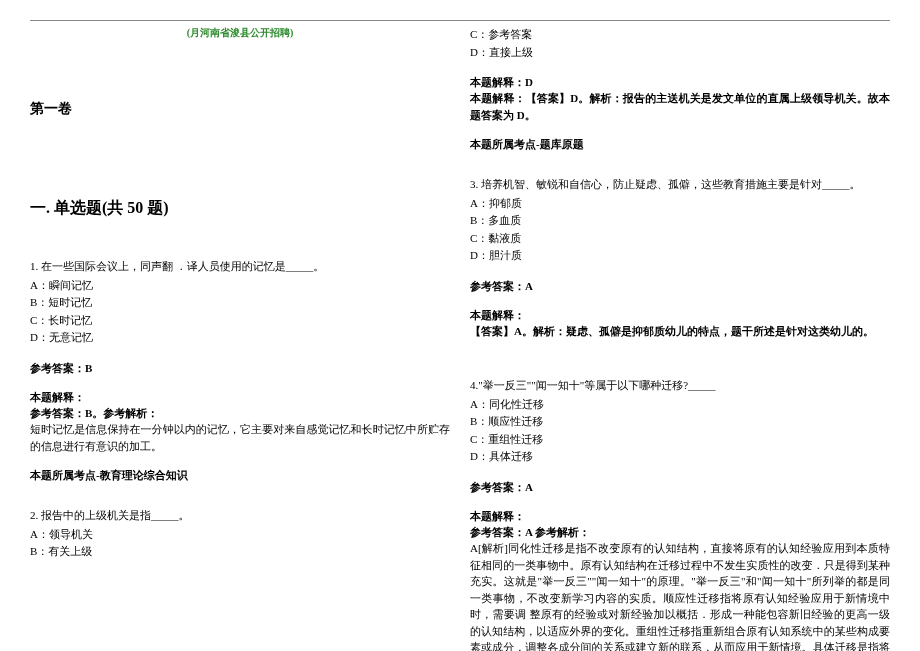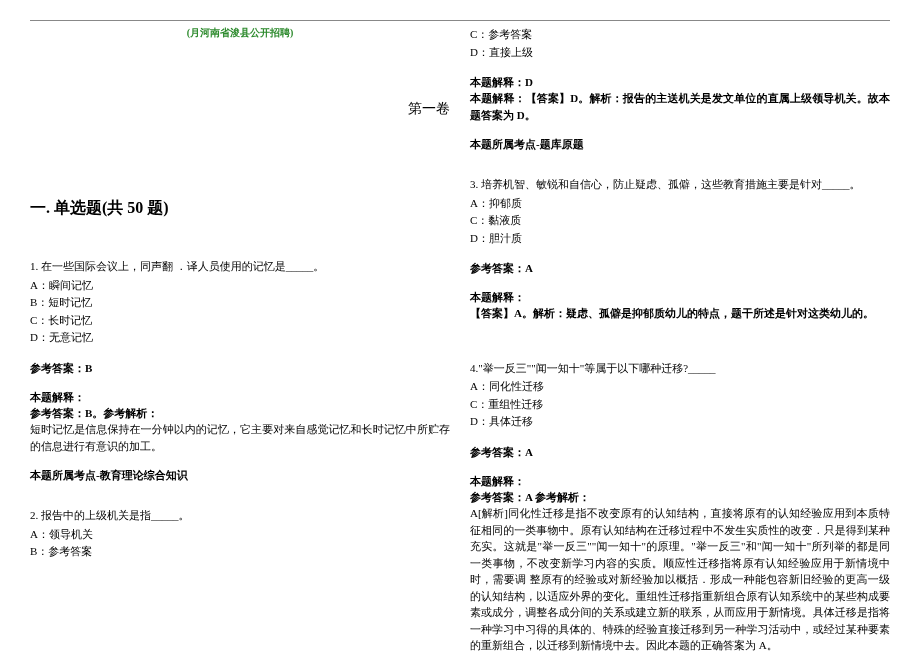--- a/index.html
+++ b/index.html
@@ -43,9 +43,9 @@
       margin-bottom: 60px;
     }
     .scroll-head {
-      text-align: right;
+      text-align: left;
       font-size: 14px;
-      font-weight: normal;
+      font-weight: bold;
       margin-bottom: 80px;
       margin-top: 44px;
     }

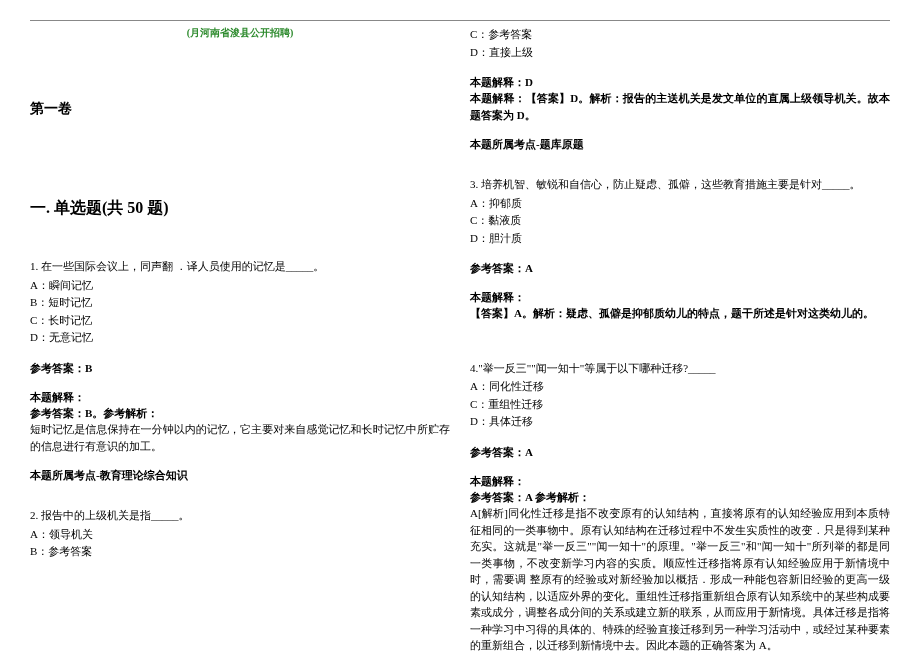--- a/index.html
+++ b/index.html
@@ -107,6 +107,7 @@
 
     <div class="q-stem">3. 培养机智、敏锐和自信心，防止疑虑、孤僻，这些教育措施主要是针对_____。</div>
     <div class="q-opt">A：抑郁质</div>
+    <div class="q-opt">B：多血质</div>
     <div class="q-opt">C：黏液质</div>
     <div class="q-opt">D：胆汁质</div>
     <div class="gap-sm"></div>

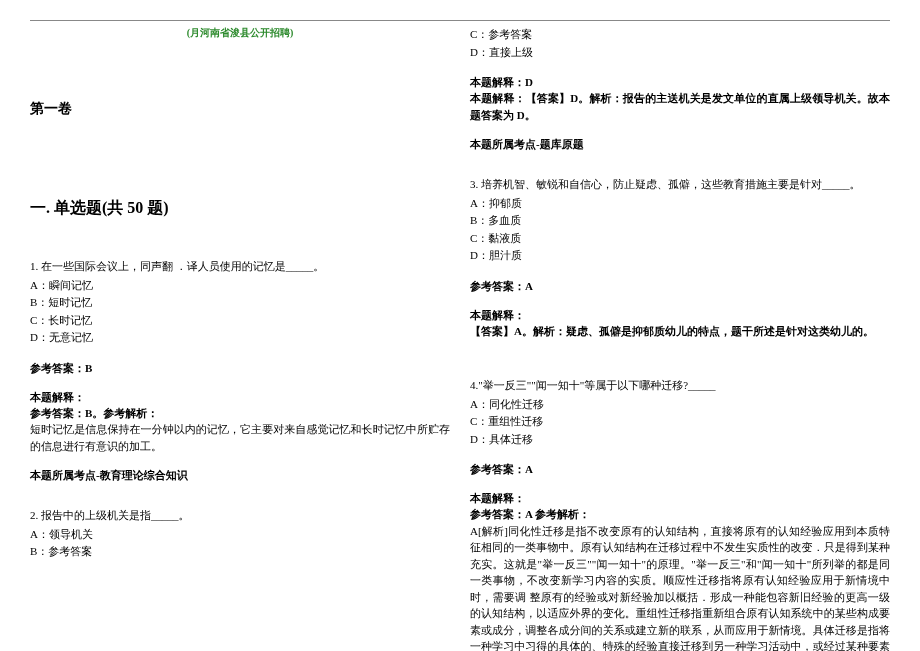--- a/index.html
+++ b/index.html
@@ -120,6 +120,7 @@
 
     <div class="q-stem">4."举一反三""闻一知十"等属于以下哪种迁移?_____</div>
     <div class="q-opt">A：同化性迁移</div>
+    <div class="q-opt">B：顺应性迁移</div>
     <div class="q-opt">C：重组性迁移</div>
     <div class="q-opt">D：具体迁移</div>
     <div class="gap-sm"></div>

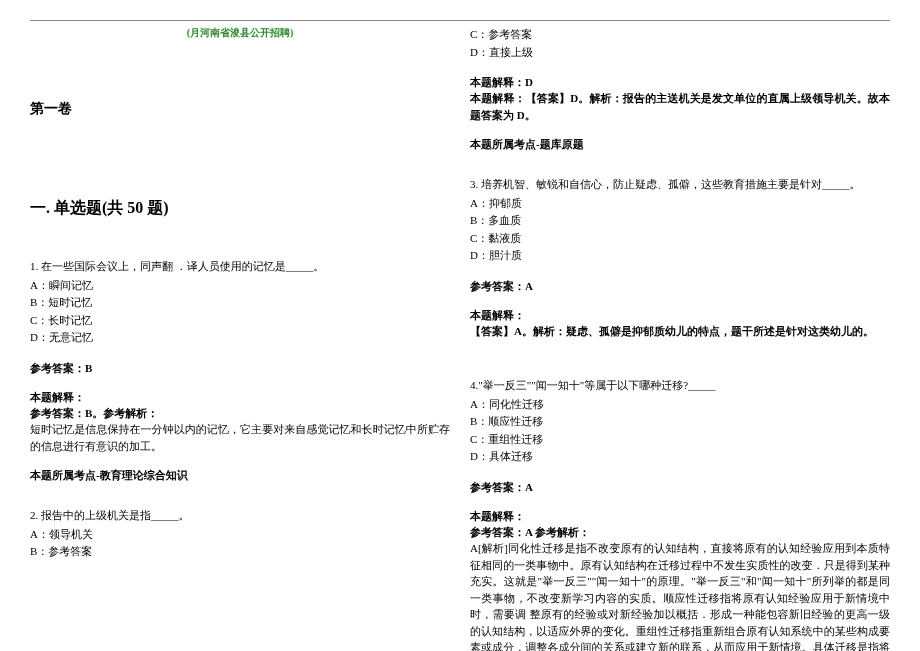--- a/index.html
+++ b/index.html
@@ -91,7 +91,7 @@
 
     <div class="q-stem">2. 报告中的上级机关是指_____。</div>
     <div class="q-opt">A：领导机关</div>
-    <div class="q-opt">B：参考答案</div>
+    <div class="q-opt">B：有关上级</div>
   </div>
 
   <div class="col">

